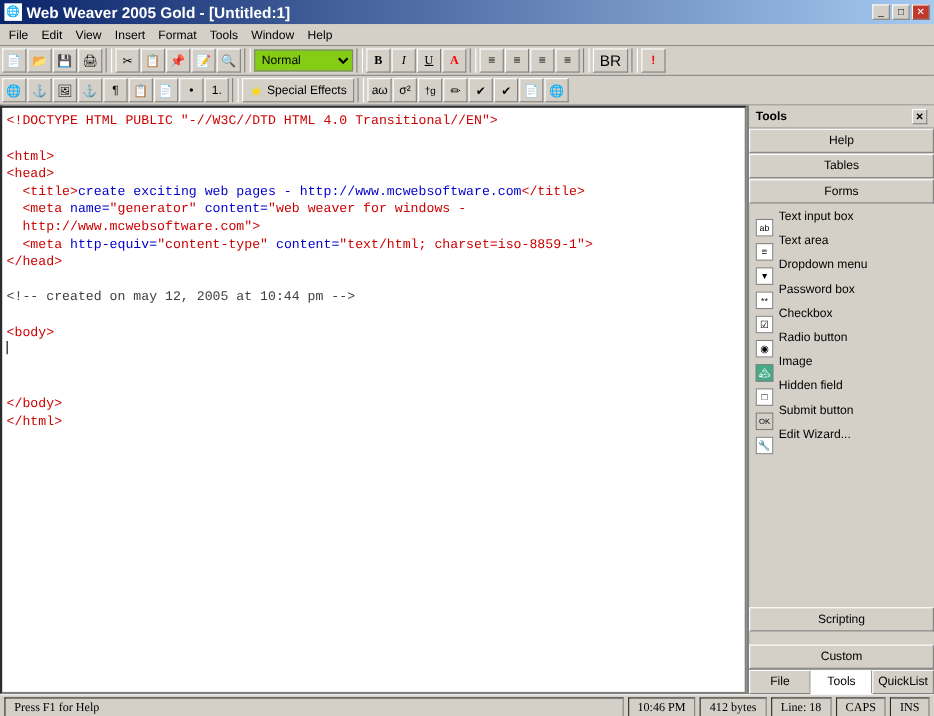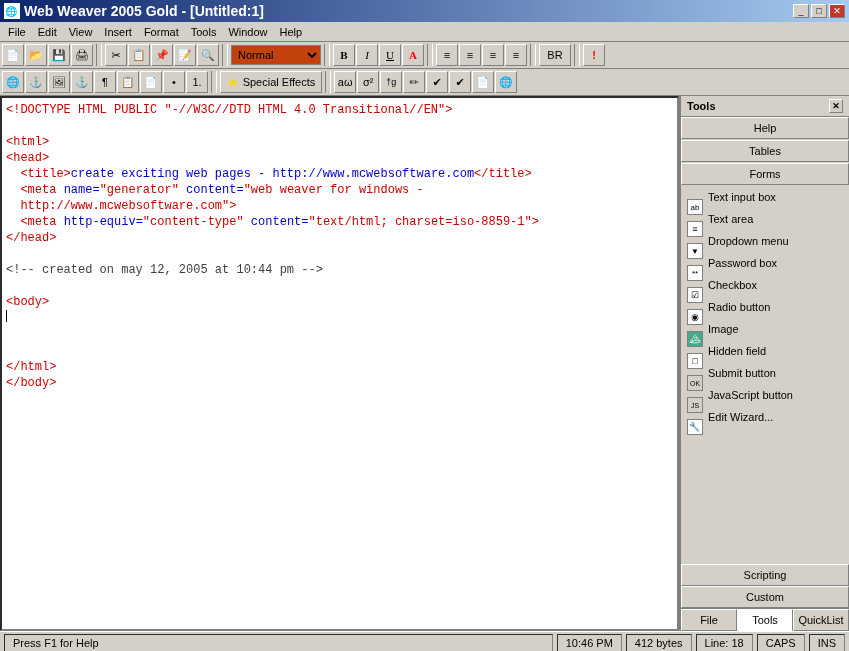--- a/index.html
+++ b/index.html
@@ -22,7 +22,7 @@
     .toolbar { background: #d4d0c8; display: flex; align-items: center; padding: 2px; border-bottom: 1px solid #808080; flex-wrap: wrap; gap: 1px; min-height: 26px; }
     .tb-btn { width: 22px; height: 22px; background: #d4d0c8; border: 1px solid; border-color: #fff #808080 #808080 #fff; display: flex; align-items: center; justify-content: center; font-size: 11px; cursor: pointer; }
     .tb-sep { width: 6px; height: 22px; border-left: 1px solid #808080; border-right: 1px solid #fff; margin: 0 2px; }
-    .tb-dropdown { height: 20px; width: 90px; background: #c2410c; border: 1px solid #808080; font-size: 11px; padding: 0 2px; }
+    .tb-dropdown { height: 20px; width: 90px; background: #84cc16; border: 1px solid #808080; font-size: 11px; padding: 0 2px; }
 
     .special-effects-btn { height: 22px; padding: 0 6px; background: #d4d0c8; border: 1px solid; border-color: #fff #808080 #808080 #fff; display: flex; align-items: center; gap: 4px; font-size: 11px; cursor: pointer; }
     .star-icon { color: #ffd700; font-size: 13px; }

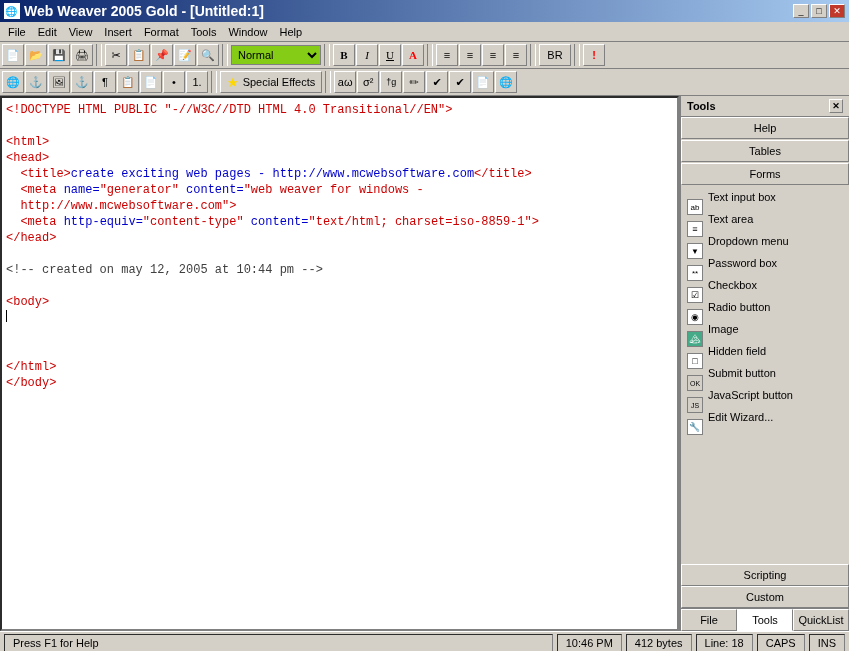--- a/index.html
+++ b/index.html
@@ -121,7 +121,7 @@
   <div class="tb-btn">≡</div>
   <div class="tb-btn">≡</div>
   <div class="tb-sep"></div>
-  <div class="tb-btn" style="width:32px;font-size:11px;">BR</div>
+  <div class="tb-btn" style="width:32px;font-size:14px;">BR</div>
   <div class="tb-sep"></div>
   <div class="tb-btn" style="color:red;font-weight:bold;">!</div>
 </div>

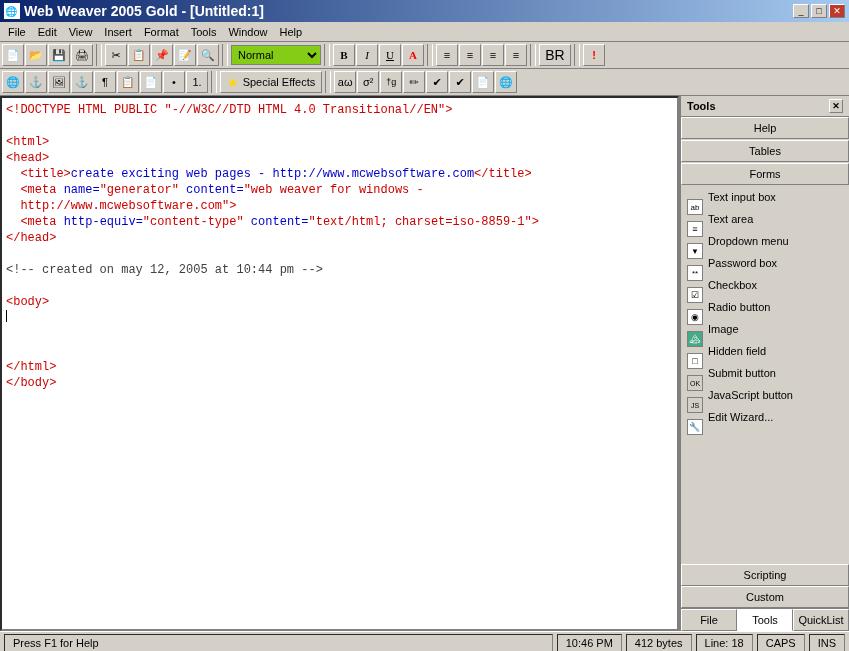--- a/index.html
+++ b/index.html
@@ -171,8 +171,8 @@
     <div class="code-line"><span class="caret"></span></div>
     <div class="code-line">&nbsp;</div>
     <div class="code-line">&nbsp;</div>
+    <div class="code-line"><span class="tag-red">&lt;/body&gt;</span></div>
     <div class="code-line"><span class="tag-red">&lt;/html&gt;</span></div>
-    <div class="code-line"><span class="tag-red">&lt;/body&gt;</span></div>
   </div>
 
   <div class="tools-panel">

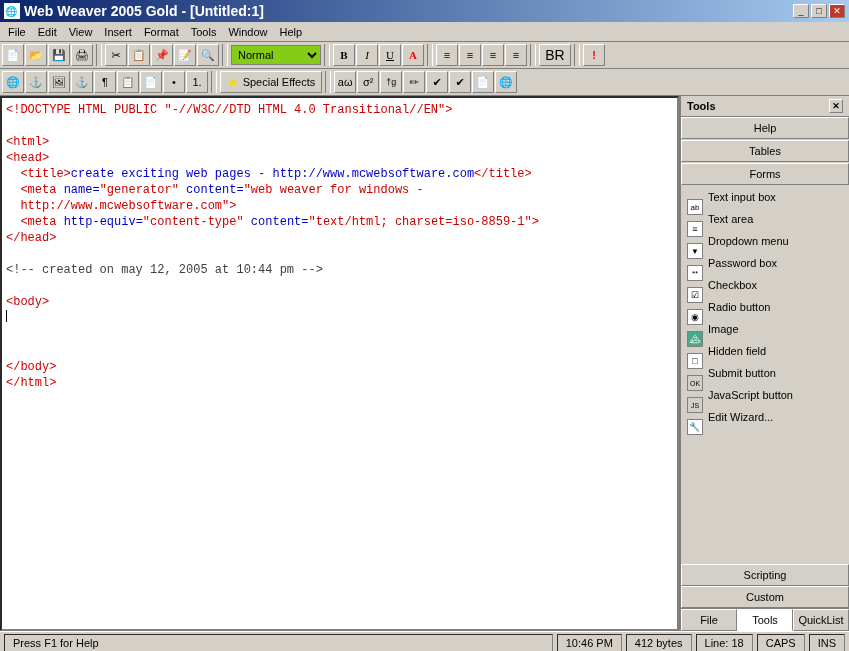--- a/index.html
+++ b/index.html
@@ -233,10 +233,6 @@
       </div>
 
 
-      <div class="tools-item">
-        <div class="tool-icon" style="background:#d4d0c8;font-size:7px;">JS</div>
-        <span>JavaScript button</span>
-      </div>
 
       <div class="tools-item">
         <div class="tool-icon" style="background:#fff;">🔧</div>

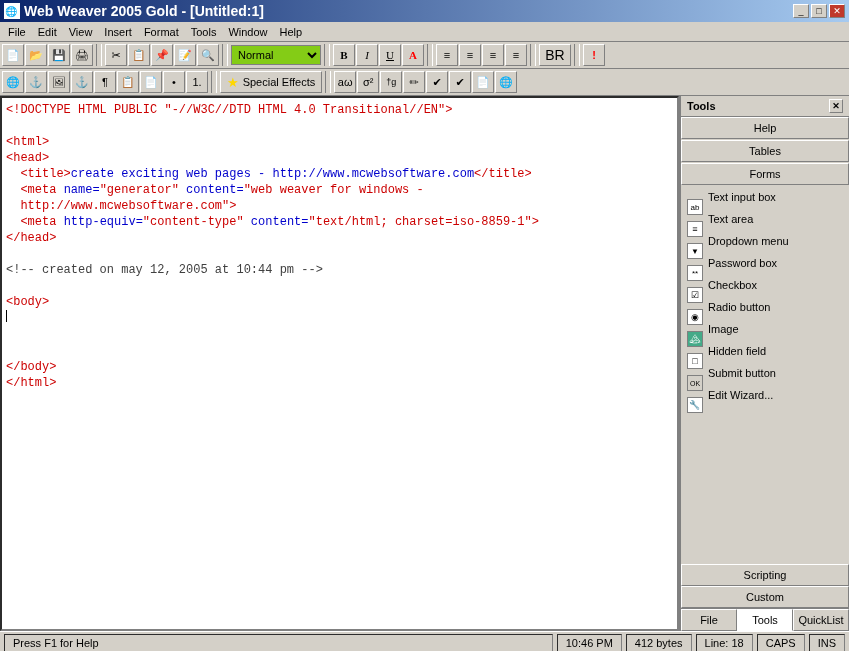--- a/index.html
+++ b/index.html
@@ -52,7 +52,7 @@
     .tool-icon { width: 16px; height: 16px; background: #d4d0c8; border: 1px solid #808080; display: flex; align-items: center; justify-content: center; font-size: 9px; flex-shrink: 0; margin-top: 20px; }
 
     .tools-bottom { margin-top: auto; }
-    .tools-bottom-btn { width: 100%; height: 22px; background: #d4d0c8; border: 1px solid; border-color: #fff #808080 #808080 #fff; font-size: 11px; cursor: pointer; text-align: center; margin-top: 0; }
+    .tools-bottom-btn { width: 100%; height: 22px; background: #d4d0c8; border: 1px solid; border-color: #fff #808080 #808080 #fff; font-size: 11px; cursor: pointer; text-align: center; margin-top: 12px; }
 
     .tab-bar { display: flex; border-top: 1px solid #808080; }
     .tab { flex: 1; height: 22px; background: #d4d0c8; border: 1px solid; border-color: #fff #808080 #808080 #fff; display: flex; align-items: center; justify-content: center; font-size: 11px; cursor: pointer; }

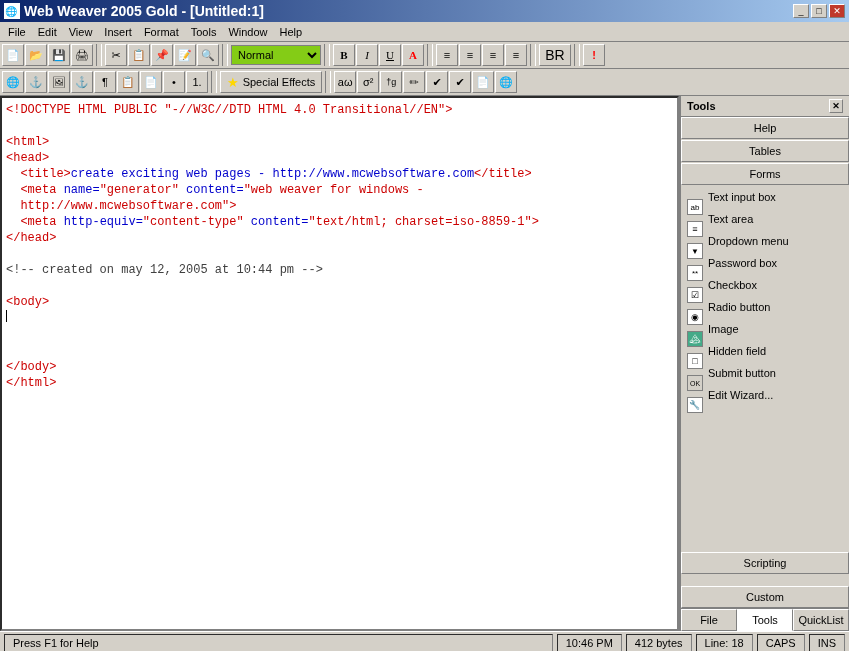--- a/index.html
+++ b/index.html
@@ -60,7 +60,7 @@
 
     
     .status-bar { background: #d4d0c8; height: 22px; display: flex; align-items: center; padding: 0 4px; border-top: 1px solid #fff; font-size: 11px; gap: 4px; }
-    .status-seg { padding: 1px 8px; border: 1px inset #808080; height: 18px; display: flex; align-items: center; }
+    .status-seg { padding: 1px 8px; border: 1px inset #808080; height: 18px; display: flex; align-items: center; font-family: Liberation Serif, serif; }
     .status-flex { flex: 1; }
 
     

